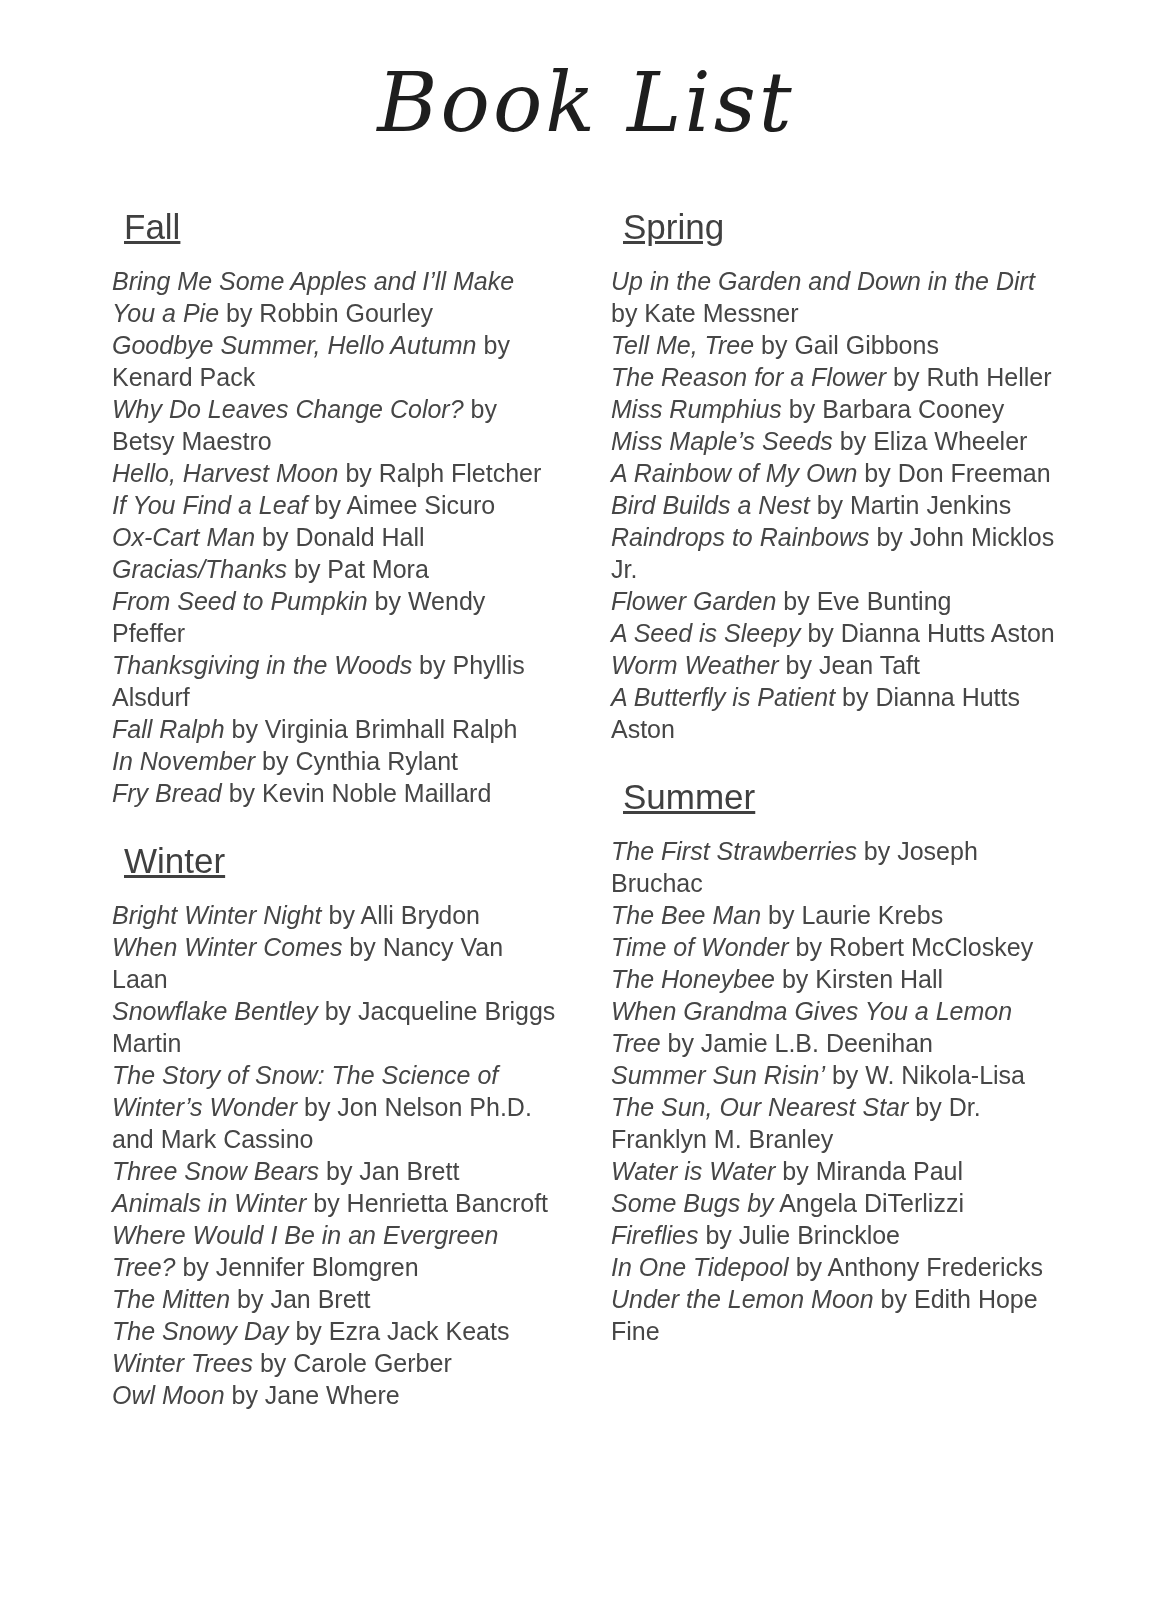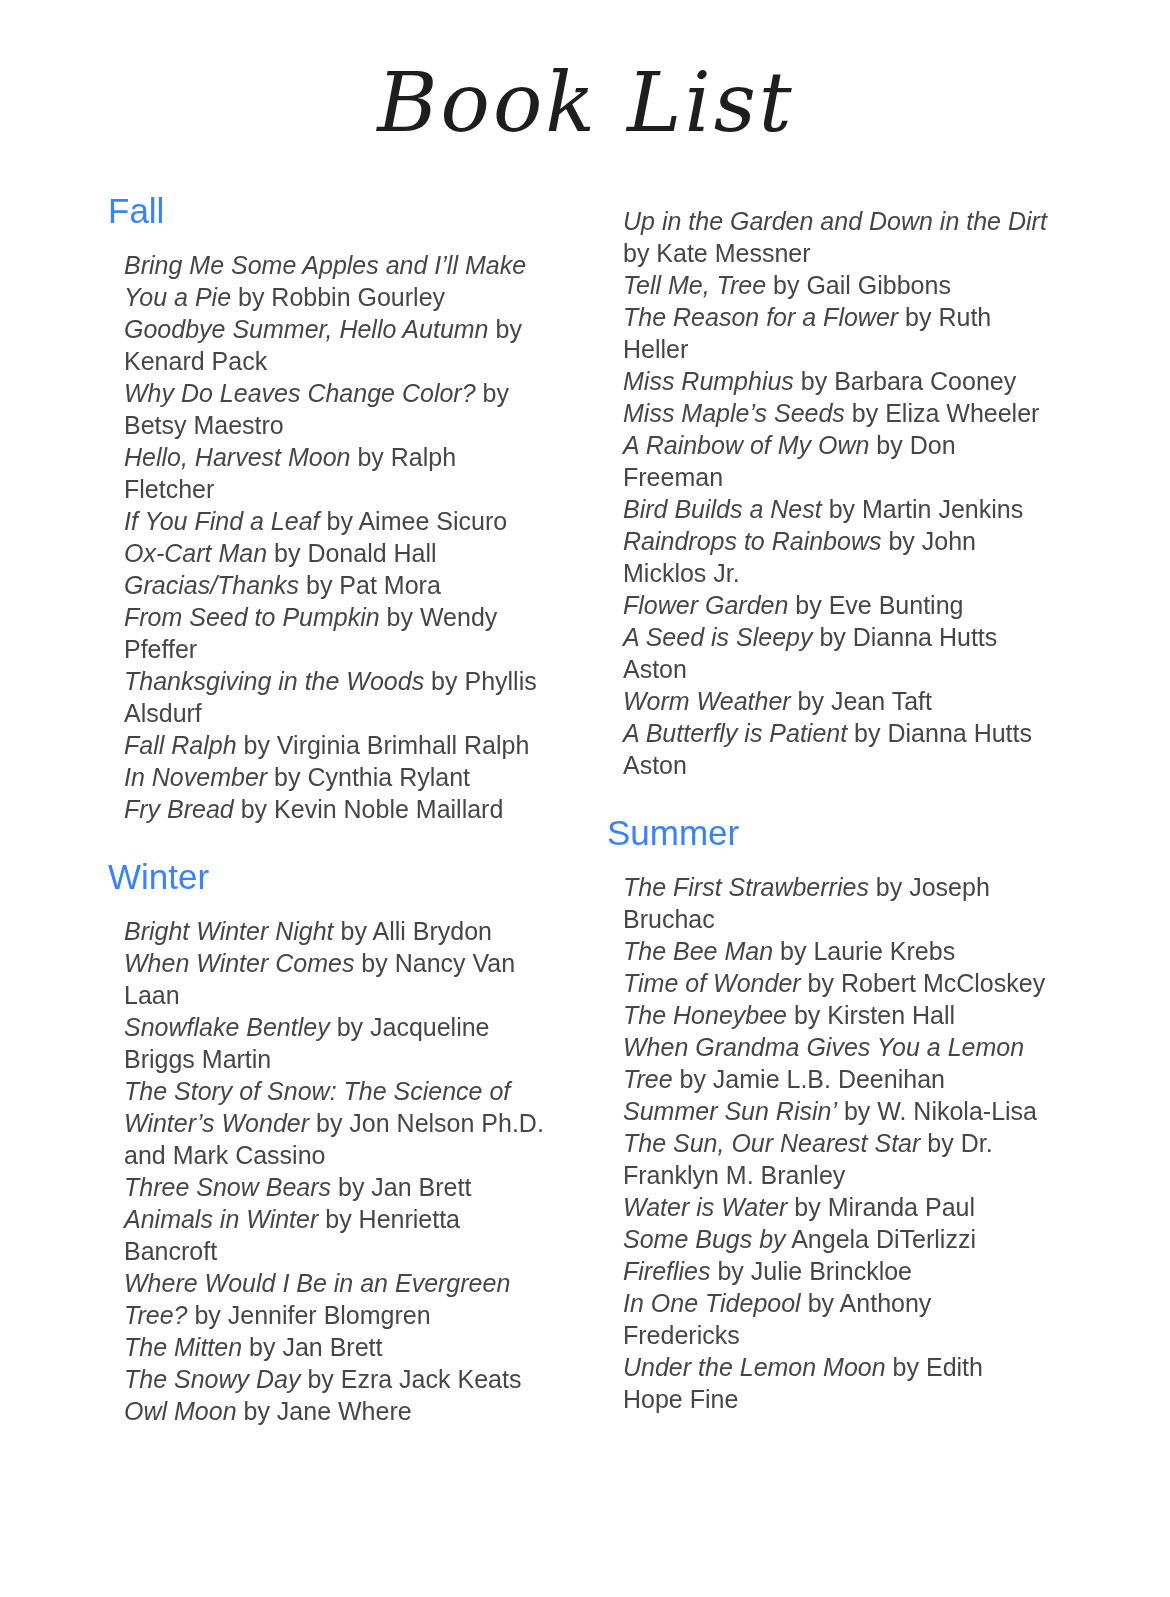--- a/index.html
+++ b/index.html
@@ -41,12 +41,13 @@
   }
   .season { margin: 0 0 30px 0; }
   .season-title {
-    margin: 0;
+    margin: 16px;
     padding: 0;
     font-size: 35px;
     line-height: 44px;
     font-weight: 400;
-    color: #3b82f6;
+    color: #404040;
+    text-decoration: underline;
   }
   .book-list {
     list-style: none;

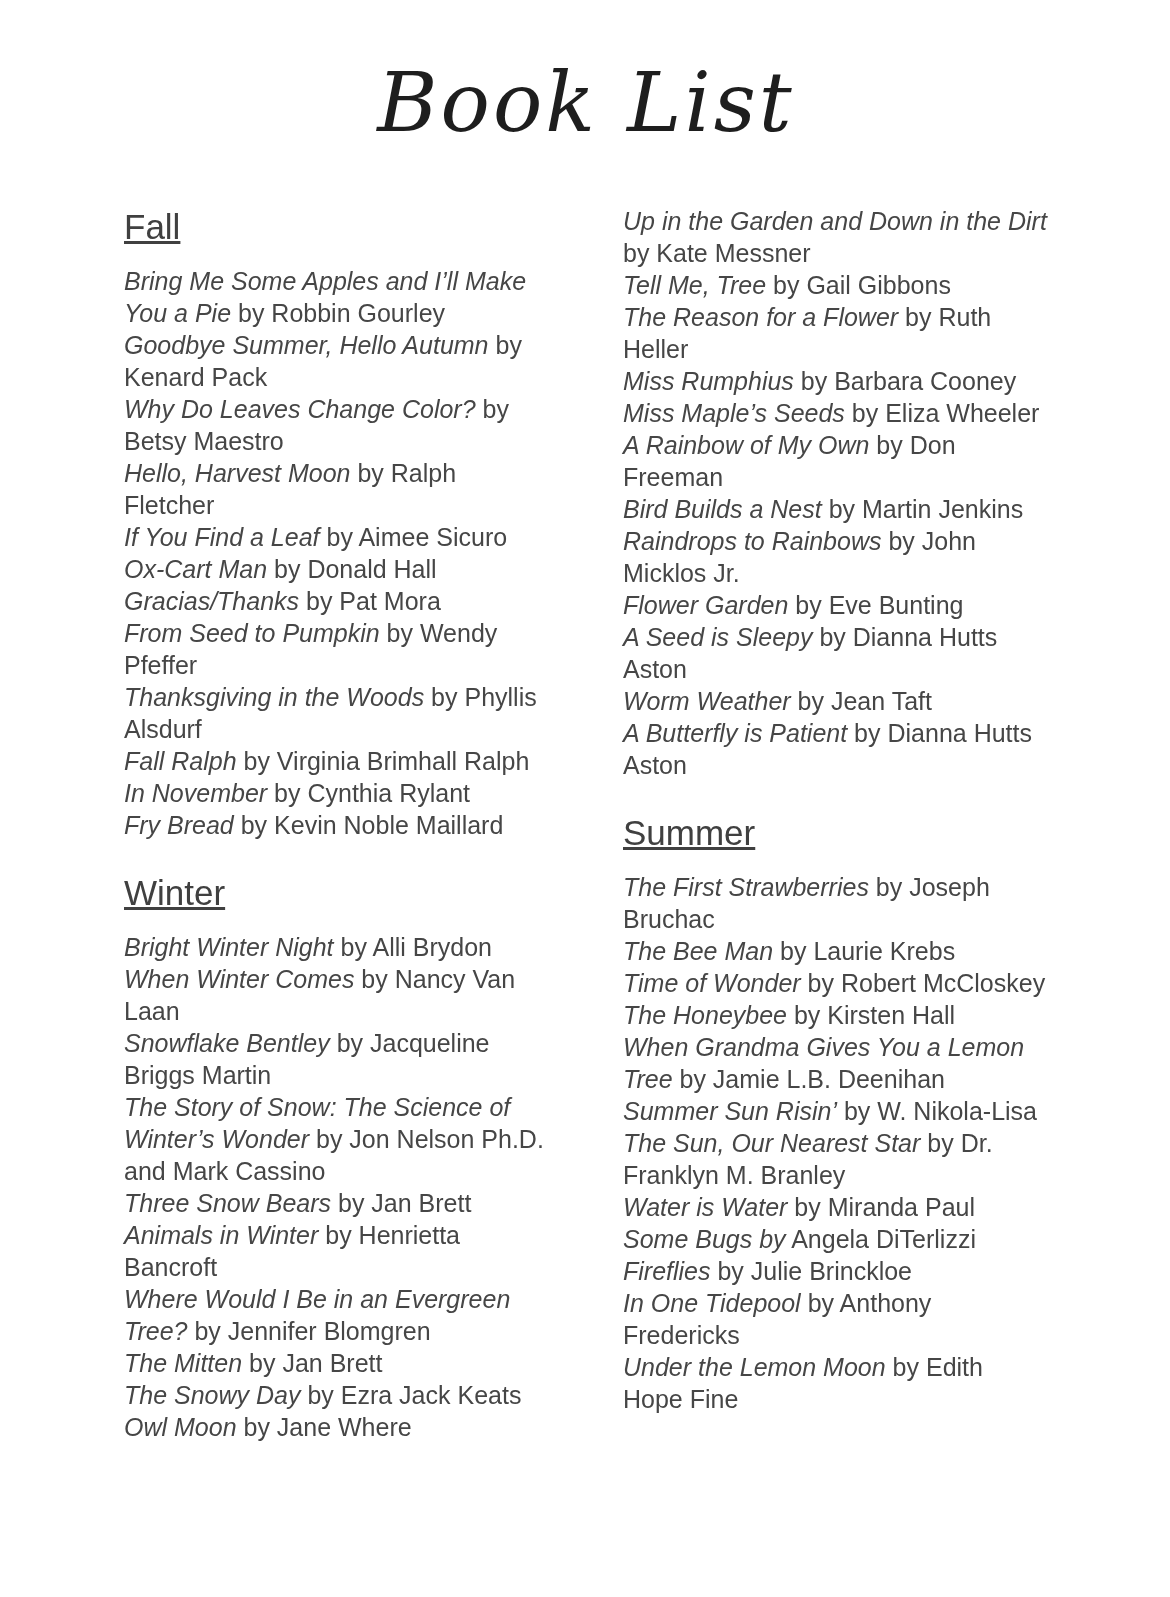--- a/index.html
+++ b/index.html
@@ -129,6 +129,7 @@
 </div>
     <div class="column">
   <section class="season">
+    <h2 class="season-title">Spring</h2>
     <ul class="book-list">
   <li class="book"><span class="book-title">Up in the Garden and Down in the Dirt</span><span class="book-author"> by Kate Messner</span></li>
 

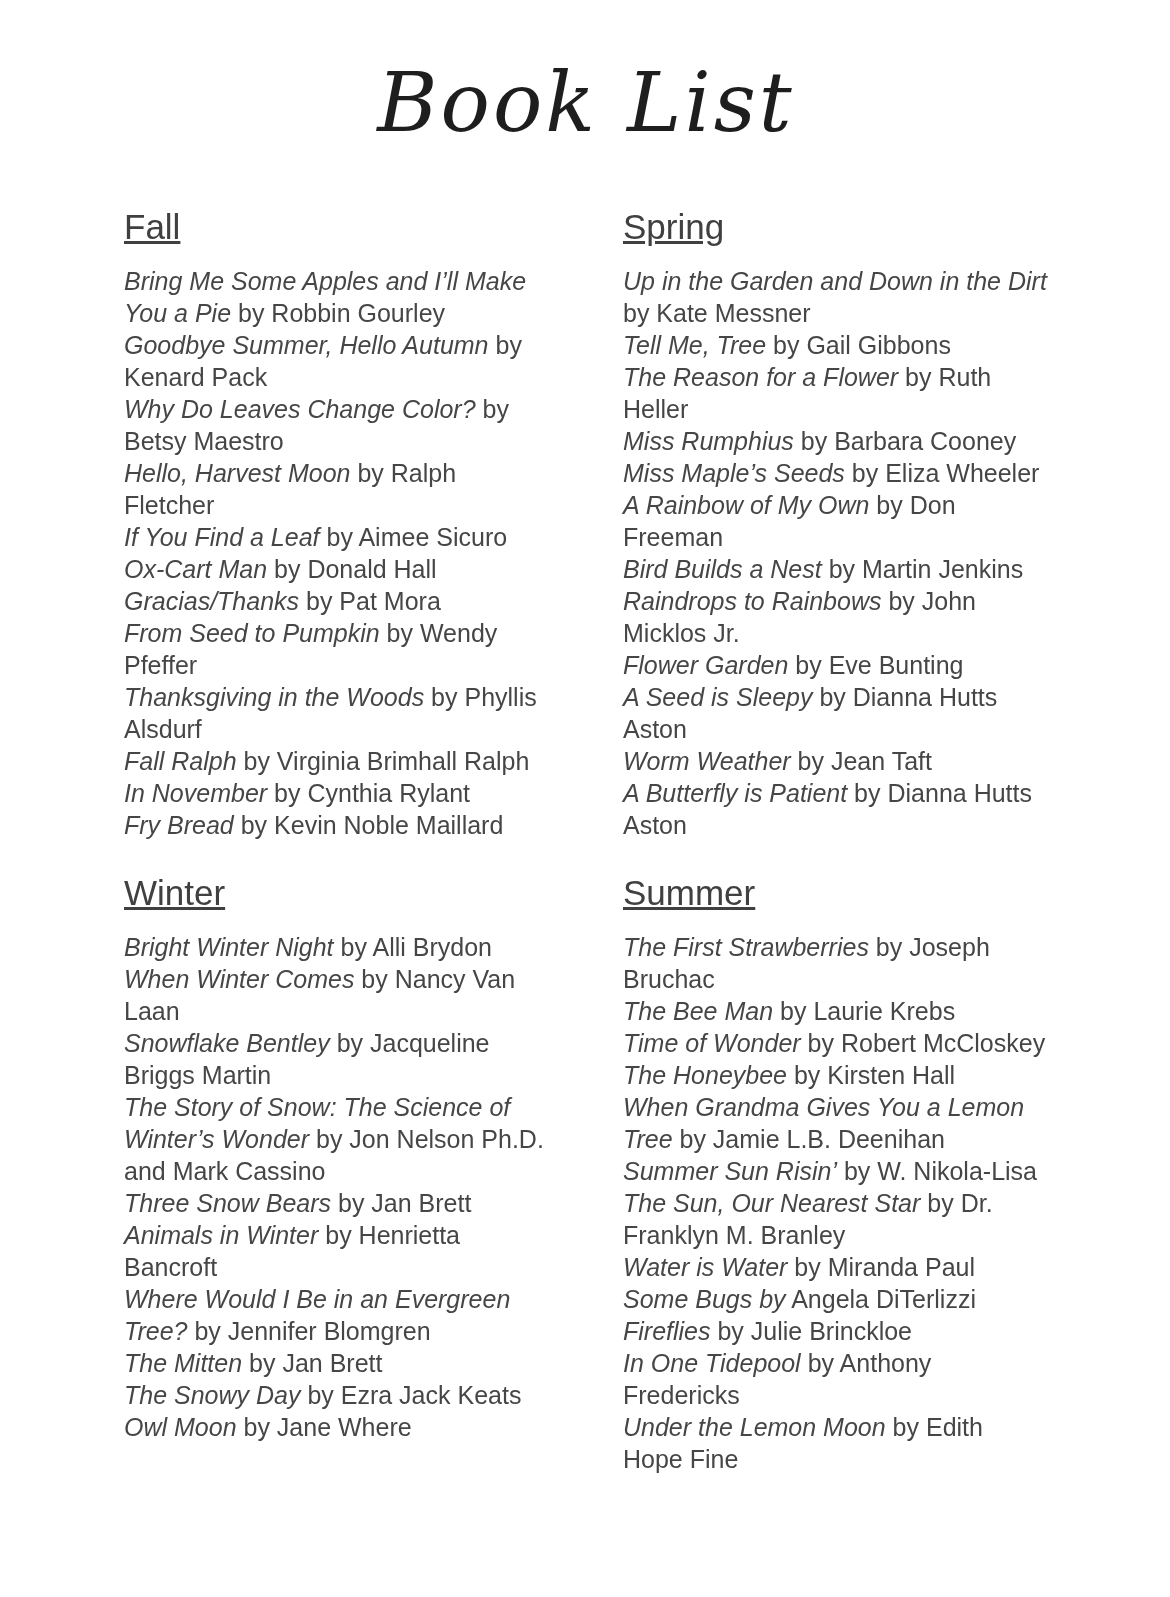--- a/index.html
+++ b/index.html
@@ -51,7 +51,7 @@
   }
   .book-list {
     list-style: none;
-    margin: 16px;
+    margin: 4px;
     padding: 0;
     font-size: 25px;
     line-height: 32px;

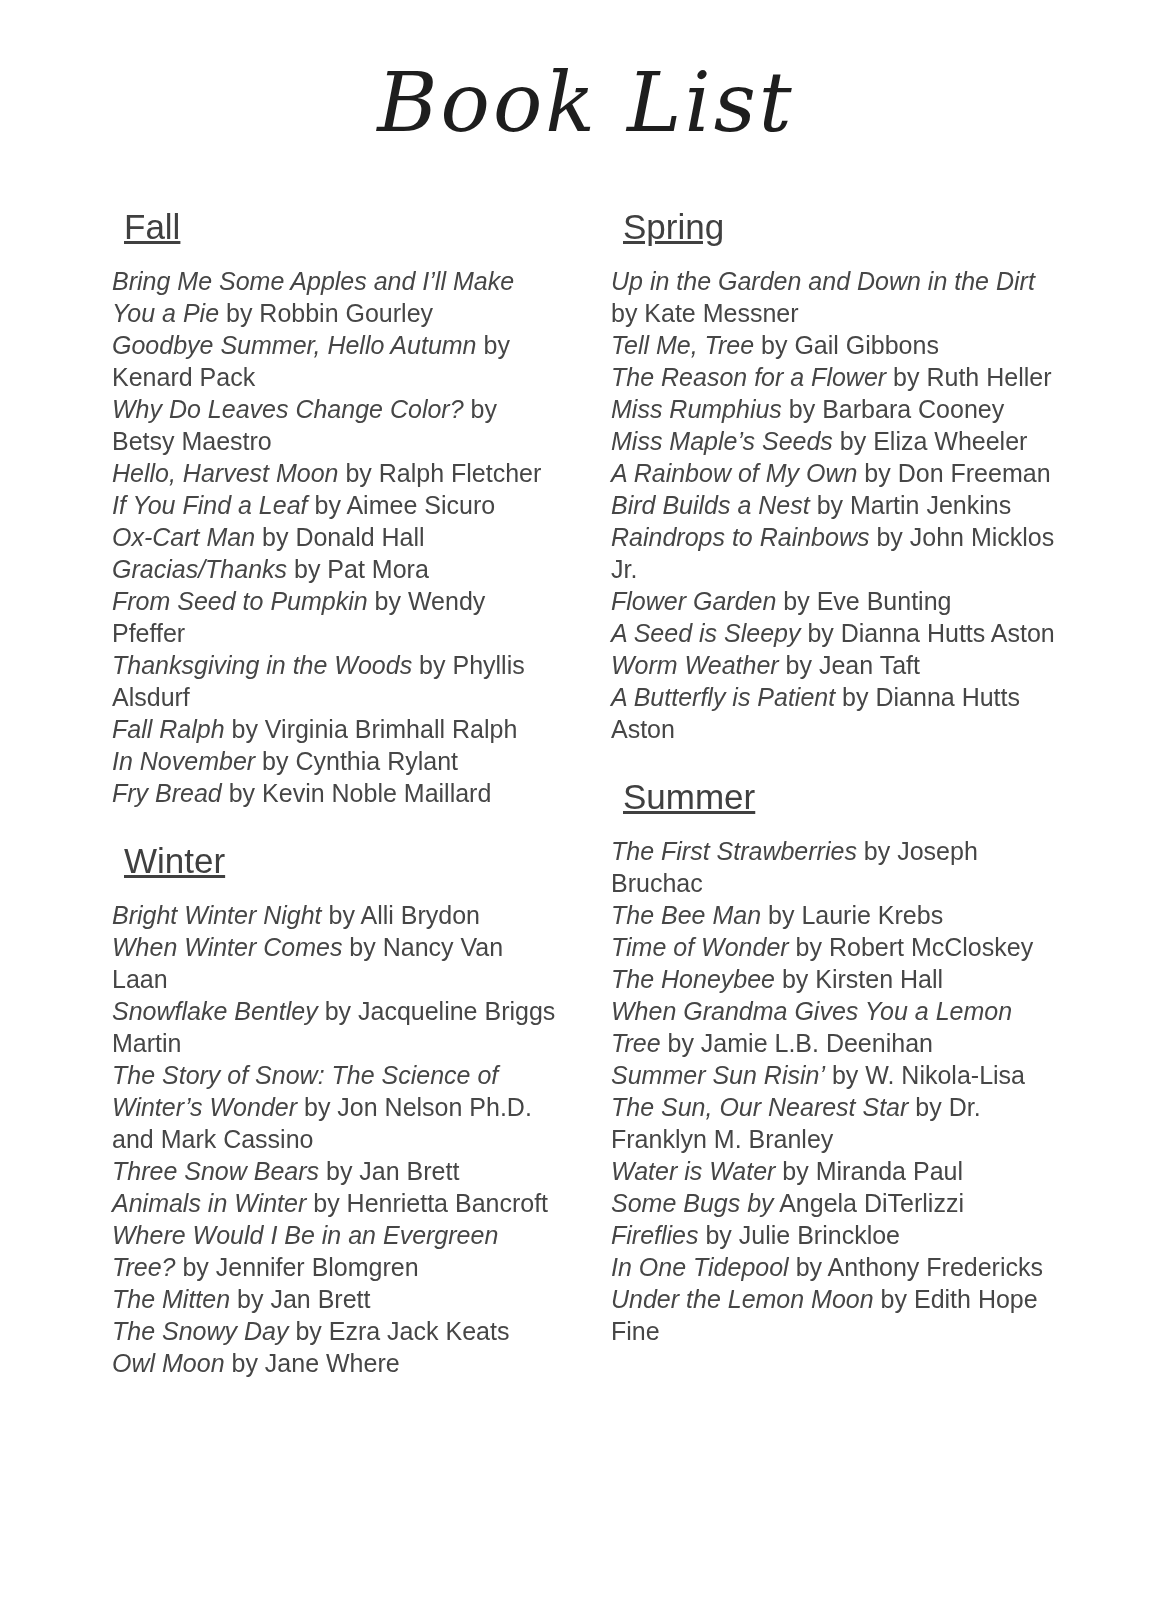--- a/index.html
+++ b/index.html
@@ -122,6 +122,7 @@
 
   <li class="book"><span class="book-title">The Snowy Day</span><span class="book-author"> by Ezra Jack Keats</span></li>
 
+  <li class="book"><span class="book-title">Winter Trees</span><span class="book-author"> by Carole Gerber</span></li>
 
   <li class="book"><span class="book-title">Owl Moon</span><span class="book-author"> by Jane Where</span></li>
 </ul>

